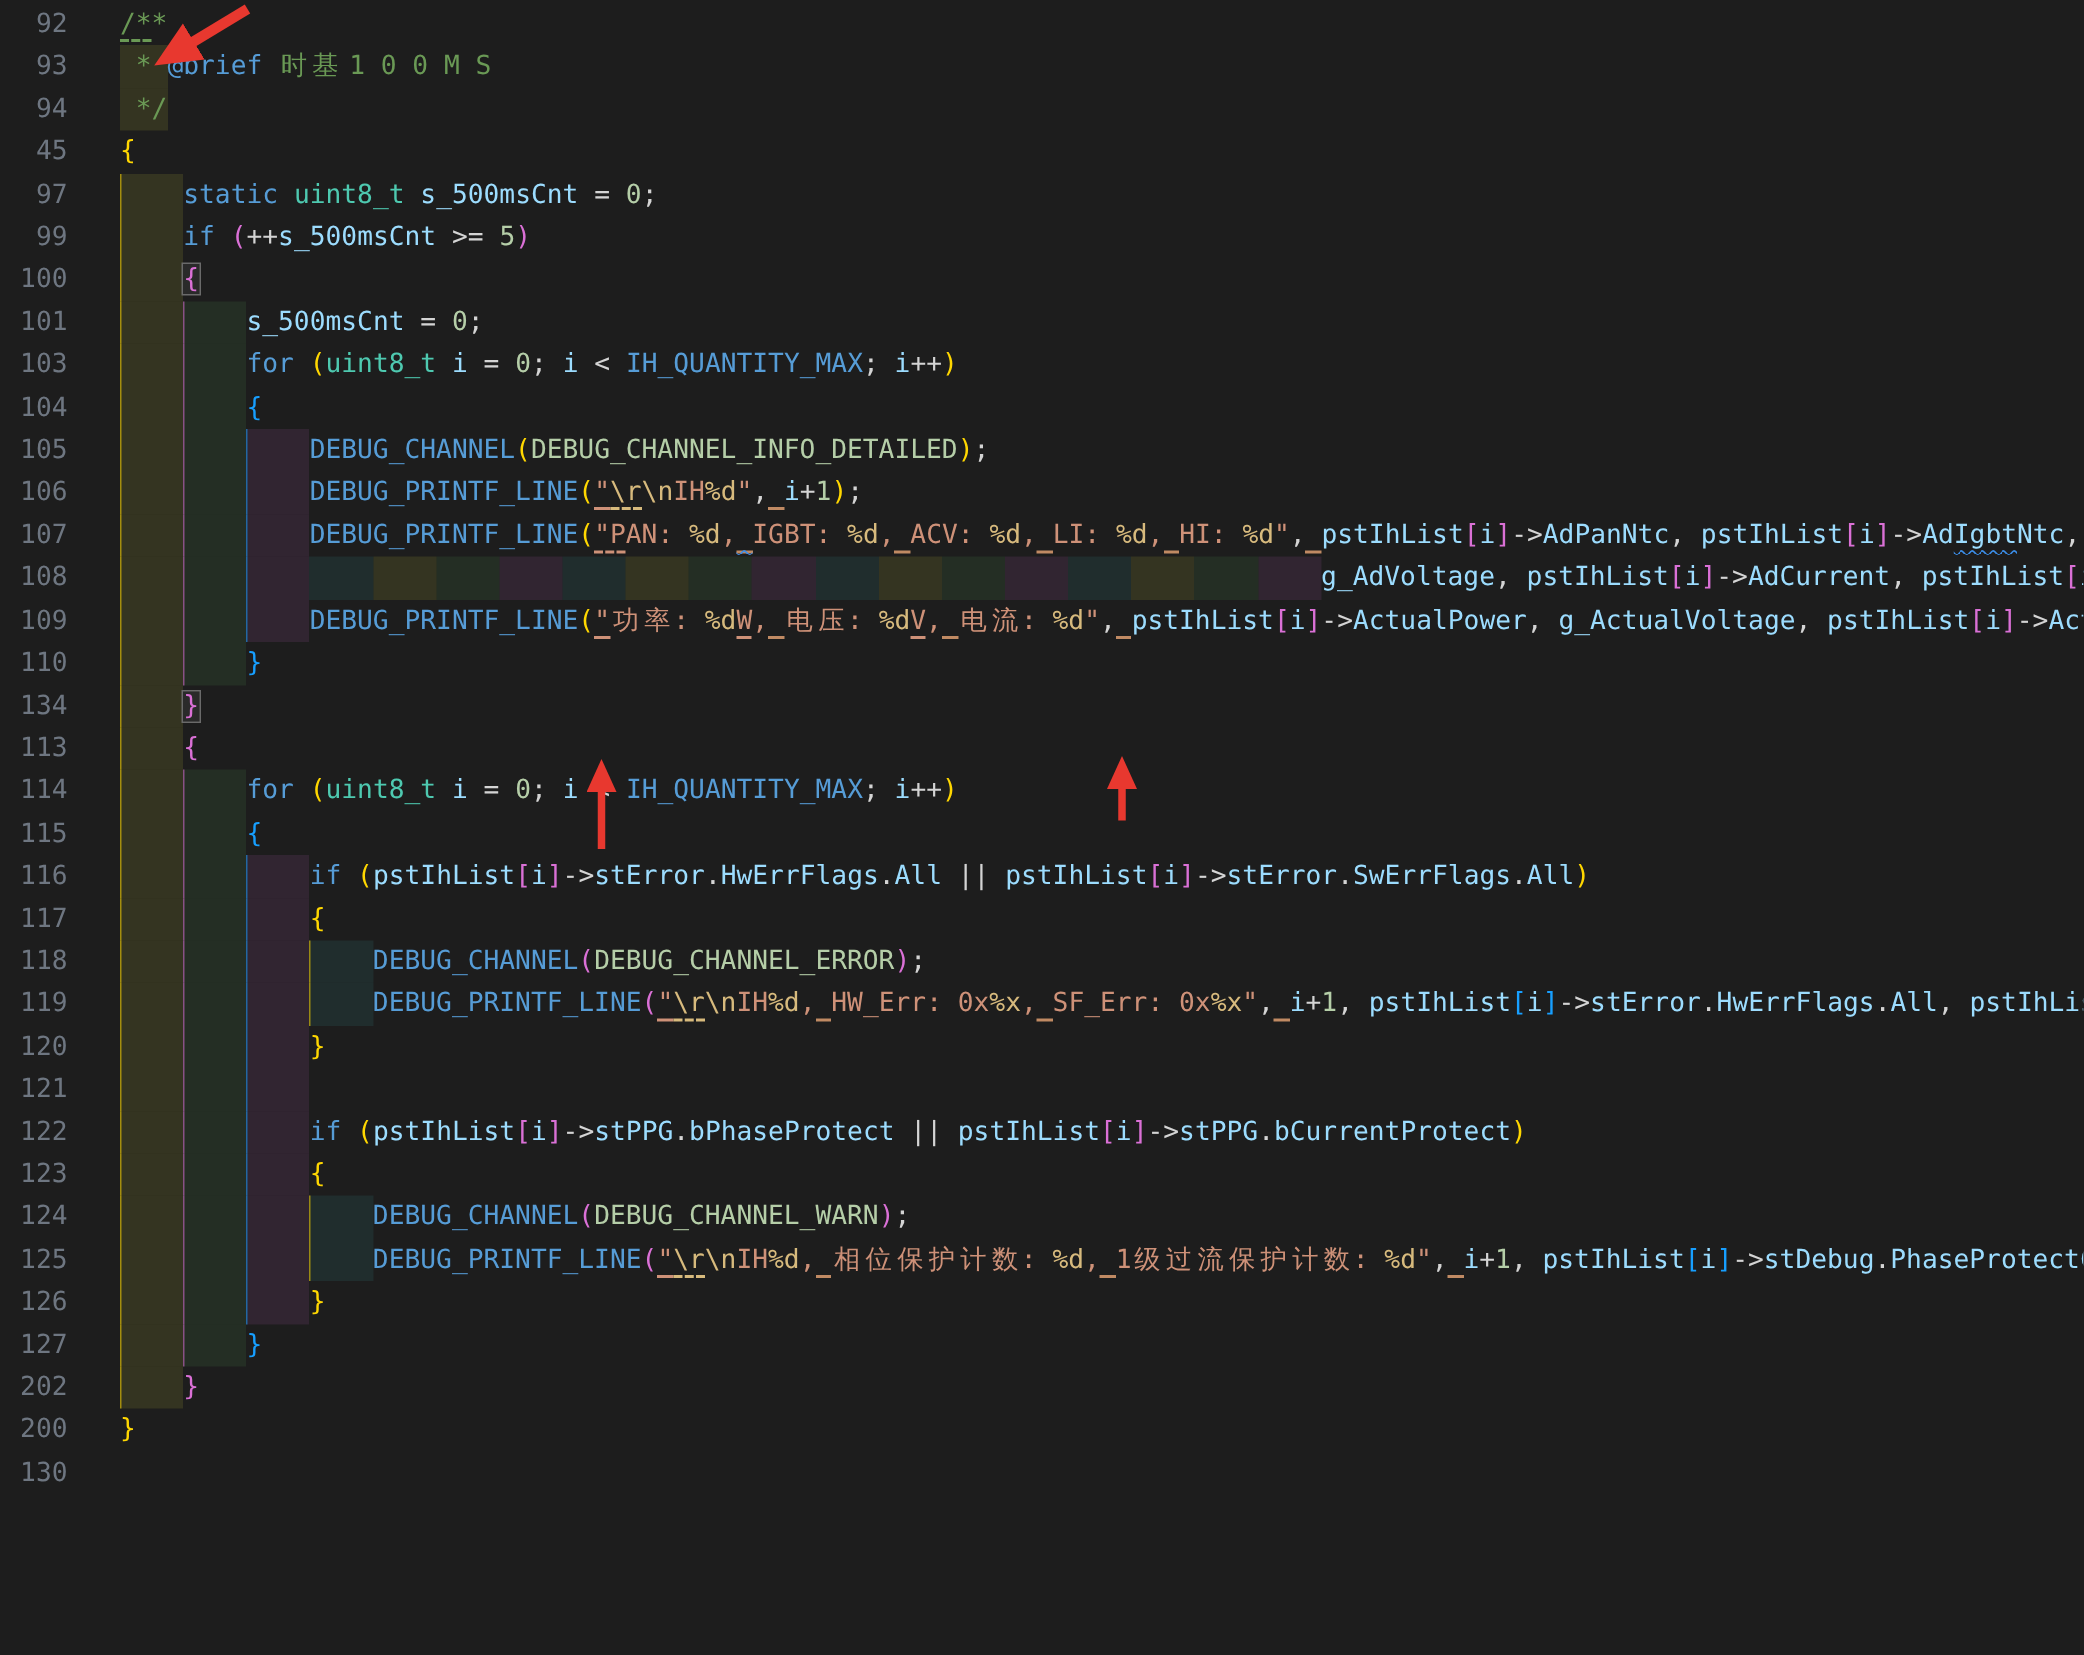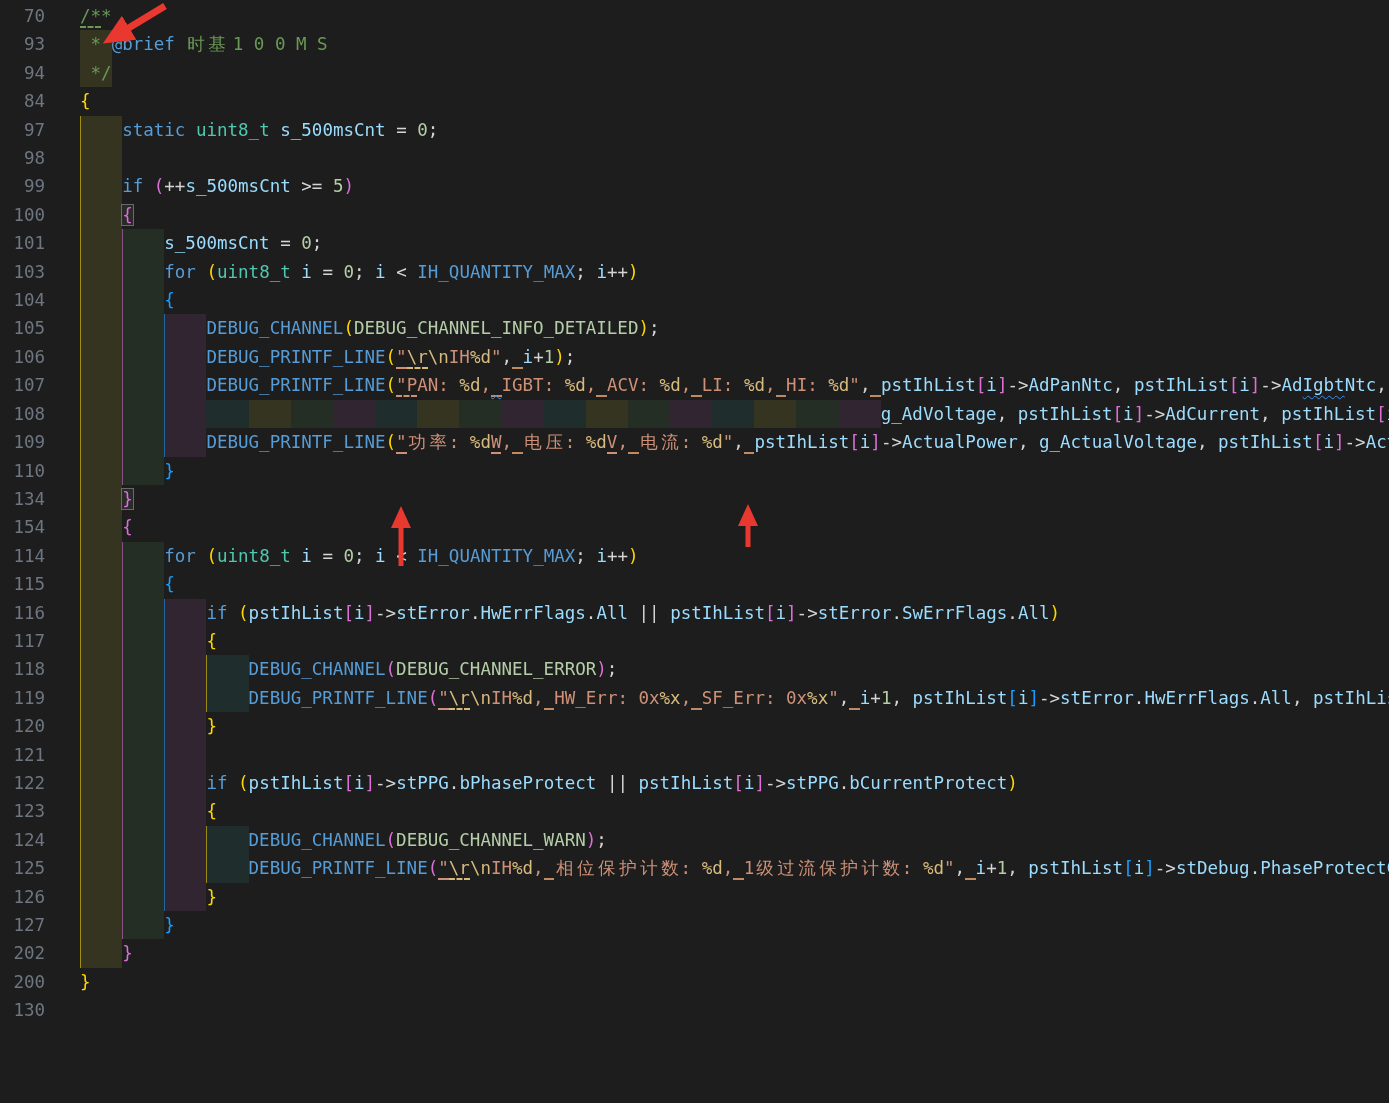--- a/index.html
+++ b/index.html
@@ -30,7 +30,7 @@
 
 <div id="screen">
   <div id="editor">
-      <div class="row"><span class="ln">70</span><span class="code"><span class="c sd">/*</span><span class="c">*</span></span></div>
+      <div class="row"><span class="ln">92</span><span class="code"><span class="c sd">/*</span><span class="c">*</span></span></div>
       <div class="row"><span class="ln">93</span><span class="blk" style="left: calc(0ch + 80px); width: 3ch; background: rgba(255, 255, 64, 0.1);"></span><span class="code"> <span class="c">* </span><span class="k">@brief</span><span class="c"> </span><span class="c cj"><span class="cjc">时</span><span class="cjc">基</span><span class="cjc">1</span><span class="cjc">0</span><span class="cjc">0</span><span class="cjc">M</span><span class="cjc">S</span></span></span></div>
       <div class="row"><span class="ln">94</span><span class="blk" style="left: calc(0ch + 80px); width: 3ch; background: rgba(255, 255, 64, 0.1);"></span><span class="code"> <span class="c">*/</span></span></div>
       <div class="row"><span class="ln">84</span><span class="code"><span class="b1">{</span></span></div>

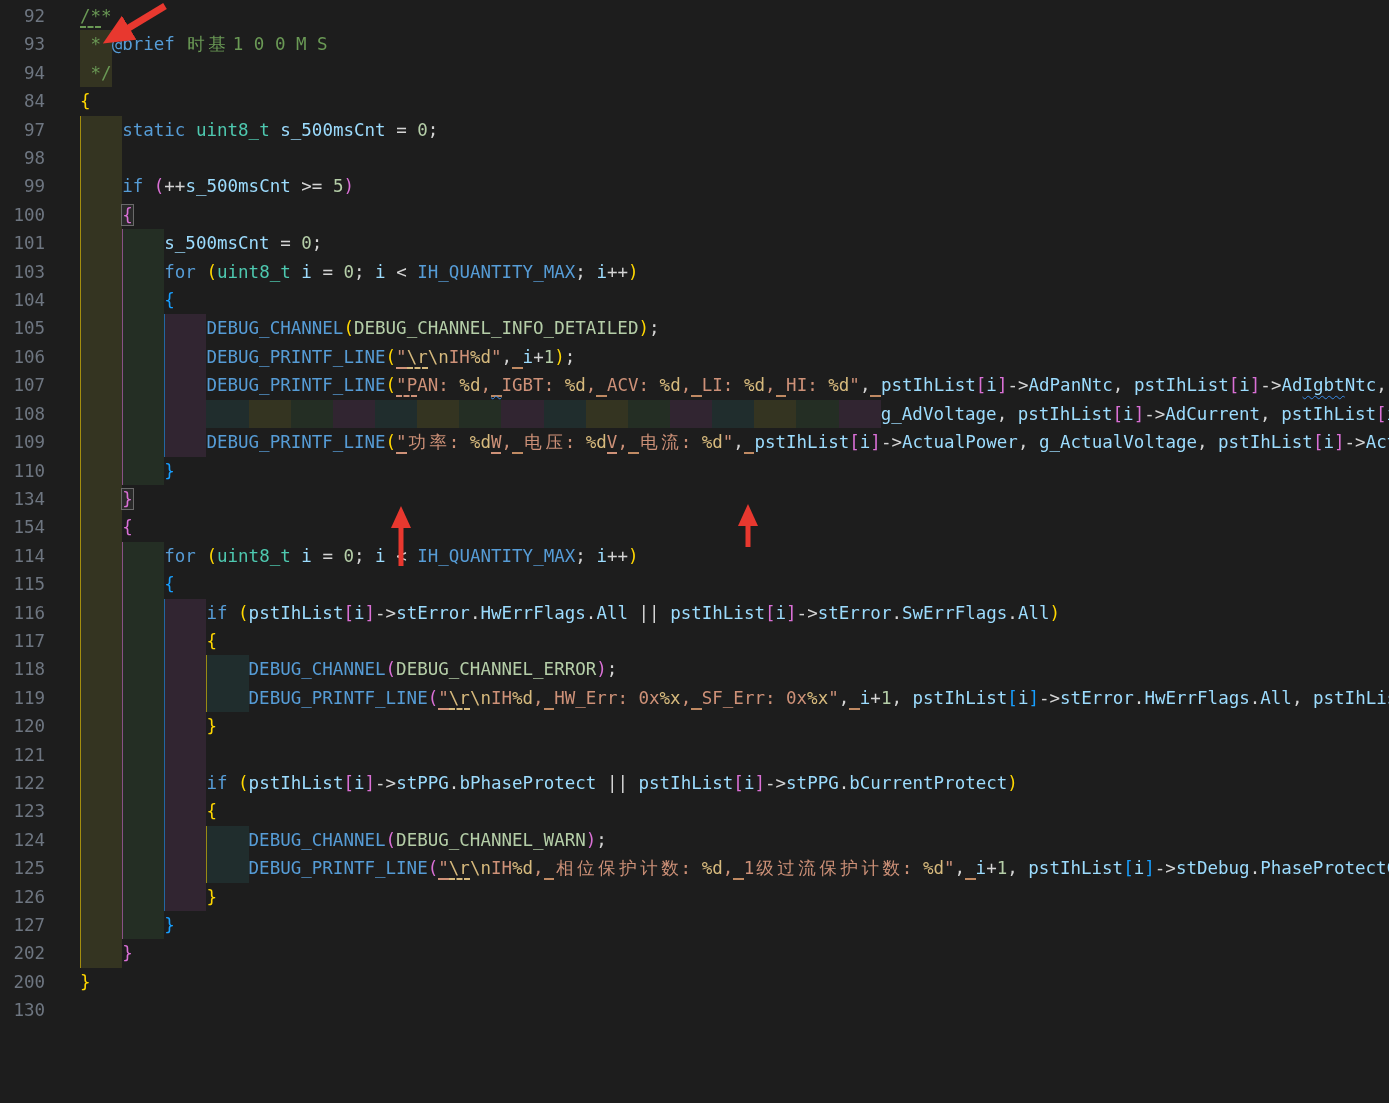--- a/index.html
+++ b/index.html
@@ -33,7 +33,7 @@
       <div class="row"><span class="ln">92</span><span class="code"><span class="c sd">/*</span><span class="c">*</span></span></div>
       <div class="row"><span class="ln">93</span><span class="blk" style="left: calc(0ch + 80px); width: 3ch; background: rgba(255, 255, 64, 0.1);"></span><span class="code"> <span class="c">* </span><span class="k">@brief</span><span class="c"> </span><span class="c cj"><span class="cjc">时</span><span class="cjc">基</span><span class="cjc">1</span><span class="cjc">0</span><span class="cjc">0</span><span class="cjc">M</span><span class="cjc">S</span></span></span></div>
       <div class="row"><span class="ln">94</span><span class="blk" style="left: calc(0ch + 80px); width: 3ch; background: rgba(255, 255, 64, 0.1);"></span><span class="code"> <span class="c">*/</span></span></div>
-      <div class="row"><span class="ln">84</span><span class="code"><span class="b1">{</span></span></div>
+      <div class="row"><span class="ln">45</span><span class="code"><span class="b1">{</span></span></div>
       <div class="row"><span class="ln">97</span><span class="blk" style="left: calc(0ch + 80px); width: 4ch; background: rgba(255, 255, 64, 0.1);"></span><span class="gl" style="left: calc(0ch + 80px); background: rgb(255, 215, 0);"></span><span class="code">    <span class="k">static</span><span class="p"> </span><span class="t">uint8_t</span><span class="p"> </span><span class="v">s_500msCnt</span><span class="p"> = </span><span class="n">0</span><span class="p">;</span></span></div>
       <div class="row"><span class="ln">98</span><span class="blk" style="left: calc(0ch + 80px); width: 4ch; background: rgba(255, 255, 64, 0.1);"></span><span class="gl" style="left: calc(0ch + 80px); background: rgb(255, 215, 0);"></span><span class="code"></span></div>
       <div class="row"><span class="ln">99</span><span class="blk" style="left: calc(0ch + 80px); width: 4ch; background: rgba(255, 255, 64, 0.1);"></span><span class="gl" style="left: calc(0ch + 80px); background: rgb(255, 215, 0);"></span><span class="code">    <span class="k">if</span><span class="p"> </span><span class="b2">(</span><span class="p">++</span><span class="v">s_500msCnt</span><span class="p"> &gt;= </span><span class="n">5</span><span class="b2">)</span></span></div>

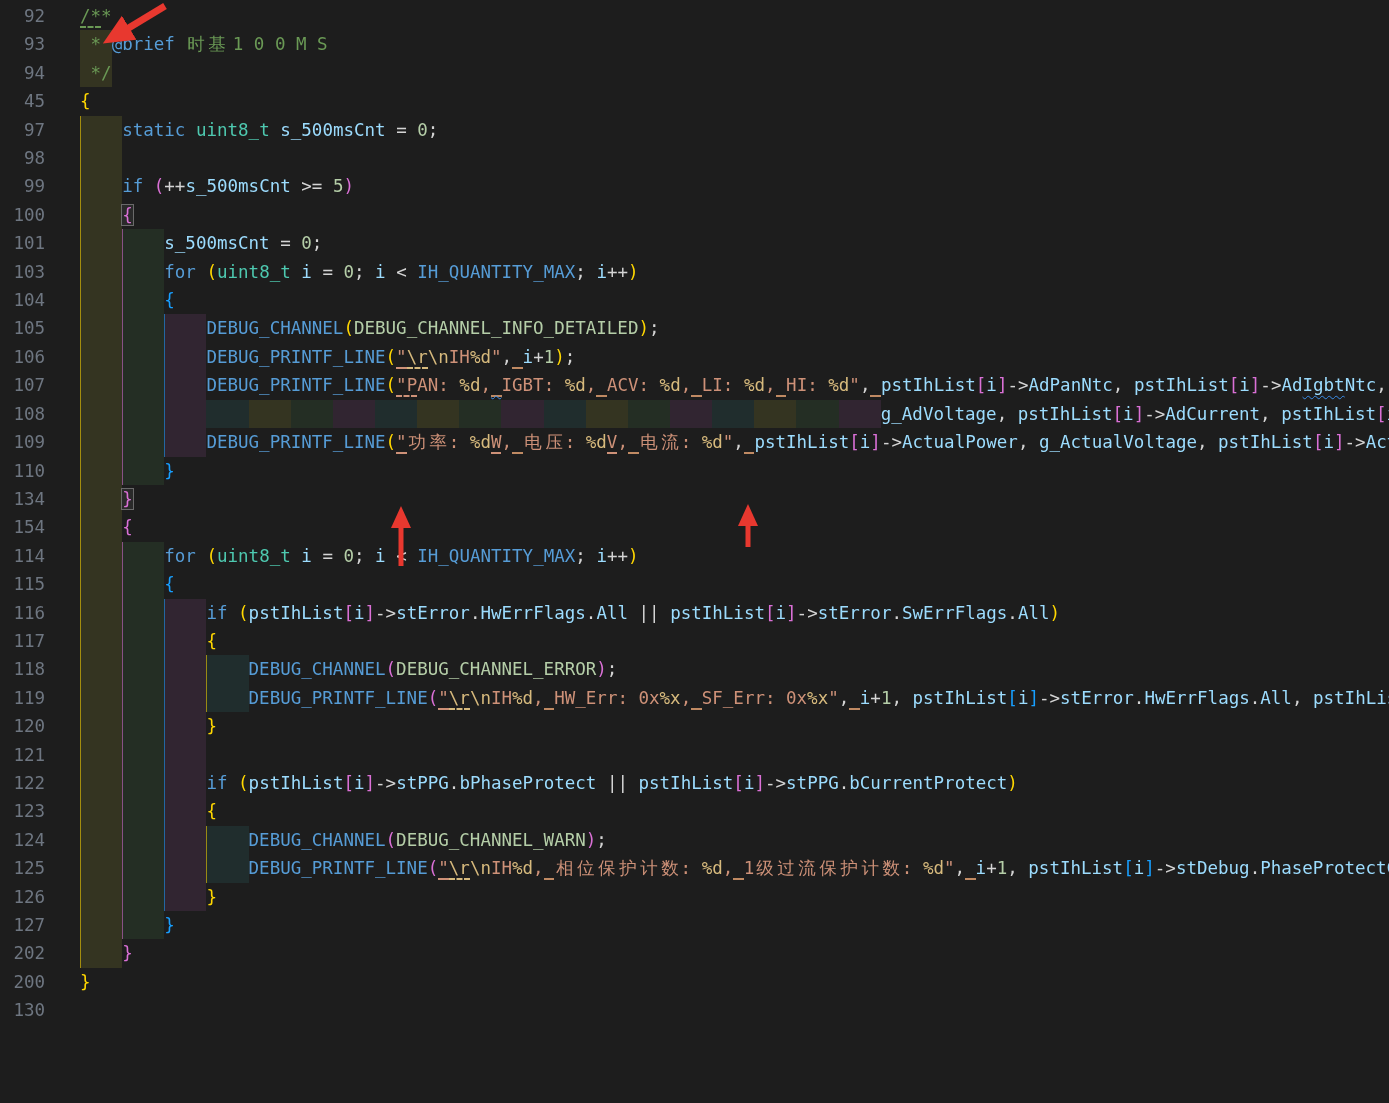--- a/index.html
+++ b/index.html
@@ -35,7 +35,6 @@
       <div class="row"><span class="ln">94</span><span class="blk" style="left: calc(0ch + 80px); width: 3ch; background: rgba(255, 255, 64, 0.1);"></span><span class="code"> <span class="c">*/</span></span></div>
       <div class="row"><span class="ln">45</span><span class="code"><span class="b1">{</span></span></div>
       <div class="row"><span class="ln">97</span><span class="blk" style="left: calc(0ch + 80px); width: 4ch; background: rgba(255, 255, 64, 0.1);"></span><span class="gl" style="left: calc(0ch + 80px); background: rgb(255, 215, 0);"></span><span class="code">    <span class="k">static</span><span class="p"> </span><span class="t">uint8_t</span><span class="p"> </span><span class="v">s_500msCnt</span><span class="p"> = </span><span class="n">0</span><span class="p">;</span></span></div>
-      <div class="row"><span class="ln">98</span><span class="blk" style="left: calc(0ch + 80px); width: 4ch; background: rgba(255, 255, 64, 0.1);"></span><span class="gl" style="left: calc(0ch + 80px); background: rgb(255, 215, 0);"></span><span class="code"></span></div>
       <div class="row"><span class="ln">99</span><span class="blk" style="left: calc(0ch + 80px); width: 4ch; background: rgba(255, 255, 64, 0.1);"></span><span class="gl" style="left: calc(0ch + 80px); background: rgb(255, 215, 0);"></span><span class="code">    <span class="k">if</span><span class="p"> </span><span class="b2">(</span><span class="p">++</span><span class="v">s_500msCnt</span><span class="p"> &gt;= </span><span class="n">5</span><span class="b2">)</span></span></div>
       <div class="row"><span class="ln">100</span><span class="blk" style="left: calc(0ch + 80px); width: 4ch; background: rgba(255, 255, 64, 0.1);"></span><span class="gl" style="left: calc(0ch + 80px); background: rgb(255, 215, 0);"></span><span class="code">    <span class="b2 box">{</span></span></div>
       <div class="row"><span class="ln">101</span><span class="blk" style="left: calc(0ch + 80px); width: 4ch; background: rgba(255, 255, 64, 0.1);"></span><span class="blk" style="left: calc(4ch + 80px); width: 4ch; background: rgba(127, 255, 127, 0.08);"></span><span class="gl" style="left: calc(0ch + 80px); background: rgb(255, 215, 0);"></span><span class="gl" style="left: calc(4ch + 80px); background: rgb(218, 112, 214);"></span><span class="code">        <span class="v">s_500msCnt</span><span class="p"> = </span><span class="n">0</span><span class="p">;</span></span></div>

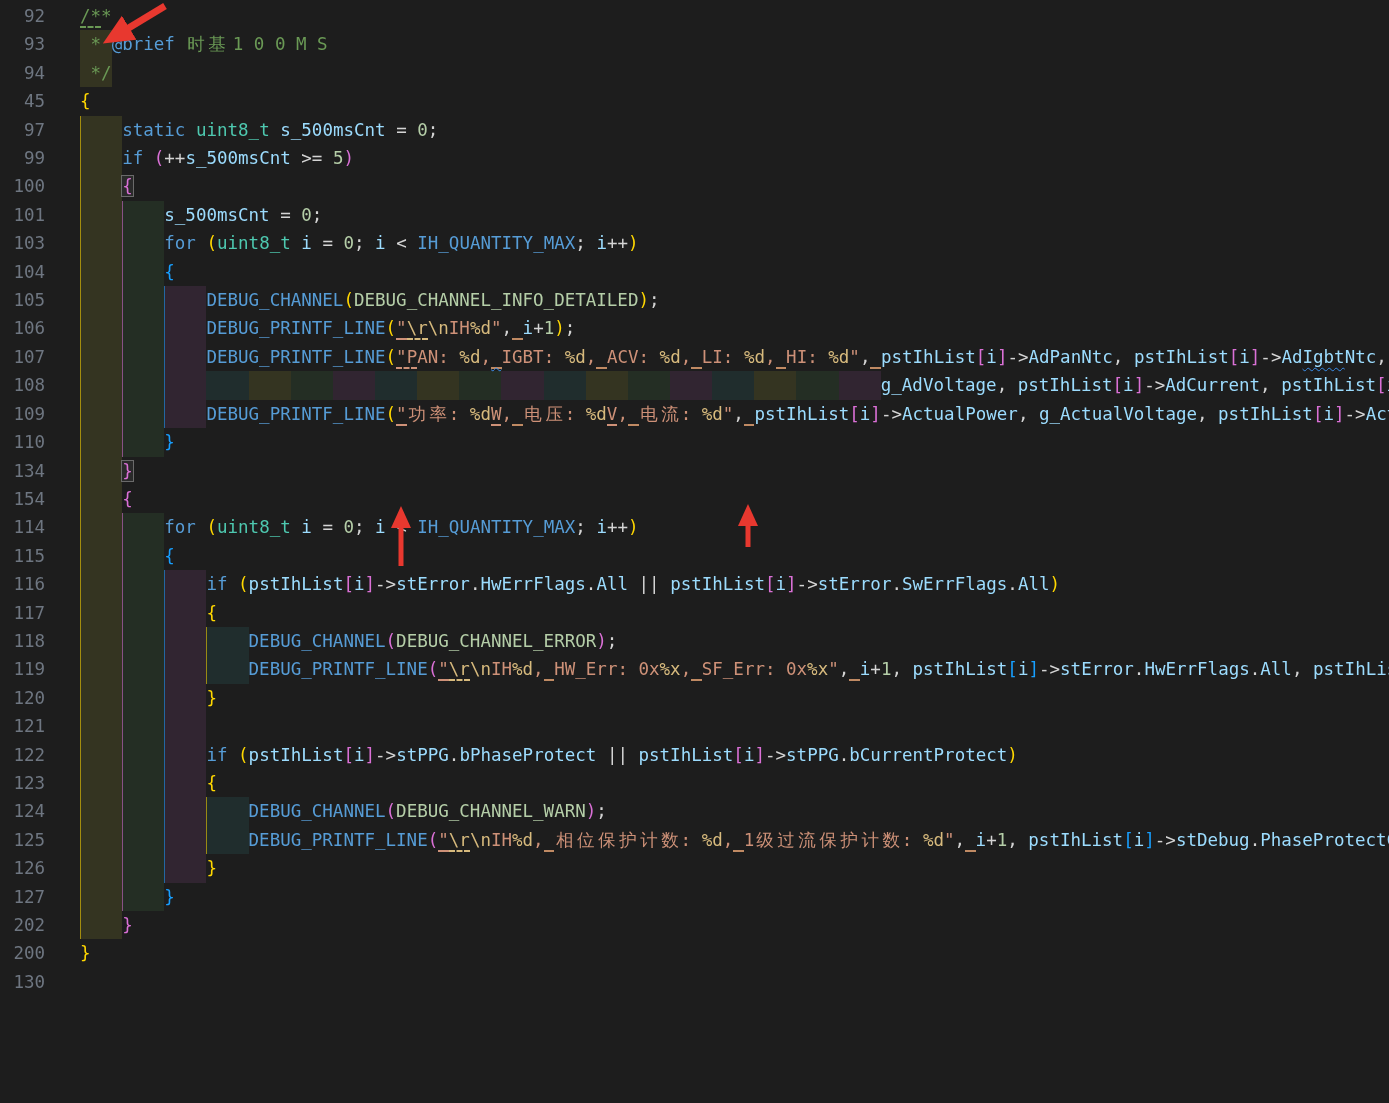--- a/index.html
+++ b/index.html
@@ -47,7 +47,7 @@
       <div class="row"><span class="ln">109</span><span class="blk" style="left: calc(0ch + 80px); width: 4ch; background: rgba(255, 255, 64, 0.1);"></span><span class="blk" style="left: calc(4ch + 80px); width: 4ch; background: rgba(127, 255, 127, 0.08);"></span><span class="blk" style="left: calc(8ch + 80px); width: 4ch; background: rgba(255, 127, 255, 0.09);"></span><span class="gl" style="left: calc(0ch + 80px); background: rgb(255, 215, 0);"></span><span class="gl" style="left: calc(4ch + 80px); background: rgb(218, 112, 214);"></span><span class="gl" style="left: calc(8ch + 80px); background: rgb(23, 159, 255);"></span><span class="code">            <span class="k">DEBUG_PRINTF_LINE</span><span class="b1">(</span><span class="s sd">"</span><span class="s cj"><span class="cjc">功</span><span class="cjc">率</span></span><span class="s">: </span><span class="e">%d</span><span class="s su">W</span><span class="s">,</span><span class="us"> </span><span class="s cj"><span class="cjc">电</span><span class="cjc">压</span></span><span class="s">: </span><span class="e">%d</span><span class="s su">V</span><span class="s">,</span><span class="us"> </span><span class="s cj"><span class="cjc">电</span><span class="cjc">流</span></span><span class="s">: </span><span class="e">%d</span><span class="s">"</span><span class="p">,</span><span class="us"> </span><span class="v">pstIhList</span><span class="b2">[</span><span class="v">i</span><span class="b2">]</span><span class="p">-&gt;</span><span class="v">ActualPower</span><span class="p">, </span><span class="v">g_ActualVoltage</span><span class="p">, </span><span class="v">pstIhList</span><span class="b2">[</span><span class="v">i</span><span class="b2">]</span><span class="p">-&gt;</span><span class="v">Act</span></span></div>
       <div class="row"><span class="ln">110</span><span class="blk" style="left: calc(0ch + 80px); width: 4ch; background: rgba(255, 255, 64, 0.1);"></span><span class="blk" style="left: calc(4ch + 80px); width: 4ch; background: rgba(127, 255, 127, 0.08);"></span><span class="gl" style="left: calc(0ch + 80px); background: rgb(255, 215, 0);"></span><span class="gl" style="left: calc(4ch + 80px); background: rgb(218, 112, 214);"></span><span class="code">        <span class="b3">}</span></span></div>
       <div class="row"><span class="ln">134</span><span class="blk" style="left: calc(0ch + 80px); width: 4ch; background: rgba(255, 255, 64, 0.1);"></span><span class="gl" style="left: calc(0ch + 80px); background: rgb(255, 215, 0);"></span><span class="code">    <span class="b2 box">}</span></span></div>
-      <div class="row"><span class="ln">154</span><span class="blk" style="left: calc(0ch + 80px); width: 4ch; background: rgba(255, 255, 64, 0.1);"></span><span class="gl" style="left: calc(0ch + 80px); background: rgb(255, 215, 0);"></span><span class="code">    <span class="b2">{</span></span></div>
+      <div class="row"><span class="ln">113</span><span class="blk" style="left: calc(0ch + 80px); width: 4ch; background: rgba(255, 255, 64, 0.1);"></span><span class="gl" style="left: calc(0ch + 80px); background: rgb(255, 215, 0);"></span><span class="code">    <span class="b2">{</span></span></div>
       <div class="row"><span class="ln">114</span><span class="blk" style="left: calc(0ch + 80px); width: 4ch; background: rgba(255, 255, 64, 0.1);"></span><span class="blk" style="left: calc(4ch + 80px); width: 4ch; background: rgba(127, 255, 127, 0.08);"></span><span class="gl" style="left: calc(0ch + 80px); background: rgb(255, 215, 0);"></span><span class="gl" style="left: calc(4ch + 80px); background: rgb(218, 112, 214);"></span><span class="code">        <span class="k">for</span><span class="p"> </span><span class="b1">(</span><span class="t">uint8_t</span><span class="p"> </span><span class="v">i</span><span class="p"> = </span><span class="n">0</span><span class="p">; </span><span class="v">i</span><span class="p"> &lt; </span><span class="k">IH_QUANTITY_MAX</span><span class="p">; </span><span class="v">i</span><span class="p">++</span><span class="b1">)</span></span></div>
       <div class="row"><span class="ln">115</span><span class="blk" style="left: calc(0ch + 80px); width: 4ch; background: rgba(255, 255, 64, 0.1);"></span><span class="blk" style="left: calc(4ch + 80px); width: 4ch; background: rgba(127, 255, 127, 0.08);"></span><span class="gl" style="left: calc(0ch + 80px); background: rgb(255, 215, 0);"></span><span class="gl" style="left: calc(4ch + 80px); background: rgb(218, 112, 214);"></span><span class="code">        <span class="b3">{</span></span></div>
       <div class="row"><span class="ln">116</span><span class="blk" style="left: calc(0ch + 80px); width: 4ch; background: rgba(255, 255, 64, 0.1);"></span><span class="blk" style="left: calc(4ch + 80px); width: 4ch; background: rgba(127, 255, 127, 0.08);"></span><span class="blk" style="left: calc(8ch + 80px); width: 4ch; background: rgba(255, 127, 255, 0.09);"></span><span class="gl" style="left: calc(0ch + 80px); background: rgb(255, 215, 0);"></span><span class="gl" style="left: calc(4ch + 80px); background: rgb(218, 112, 214);"></span><span class="gl" style="left: calc(8ch + 80px); background: rgb(23, 159, 255);"></span><span class="code">            <span class="k">if</span><span class="p"> </span><span class="b1">(</span><span class="v">pstIhList</span><span class="b2">[</span><span class="v">i</span><span class="b2">]</span><span class="p">-&gt;</span><span class="v">stError</span><span class="p">.</span><span class="v">HwErrFlags</span><span class="p">.</span><span class="v">All</span><span class="p"> || </span><span class="v">pstIhList</span><span class="b2">[</span><span class="v">i</span><span class="b2">]</span><span class="p">-&gt;</span><span class="v">stError</span><span class="p">.</span><span class="v">SwErrFlags</span><span class="p">.</span><span class="v">All</span><span class="b1">)</span></span></div>

